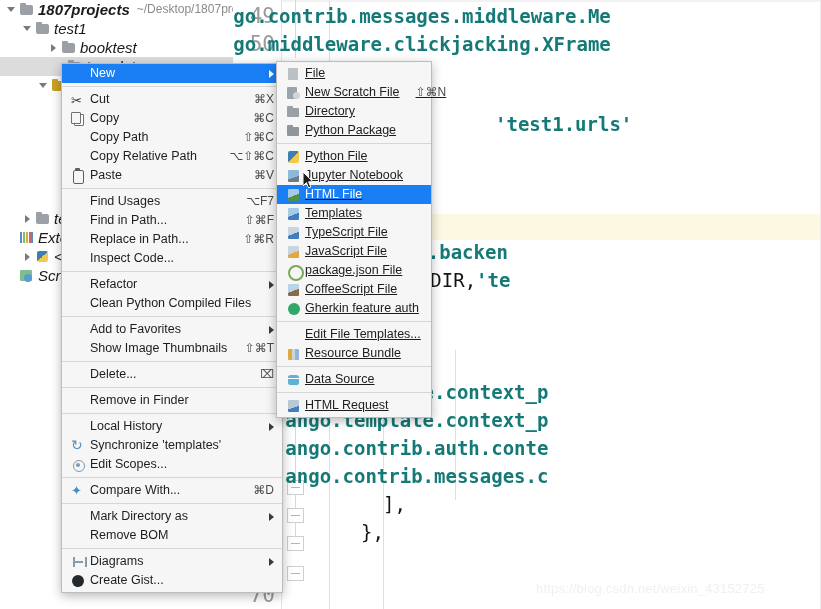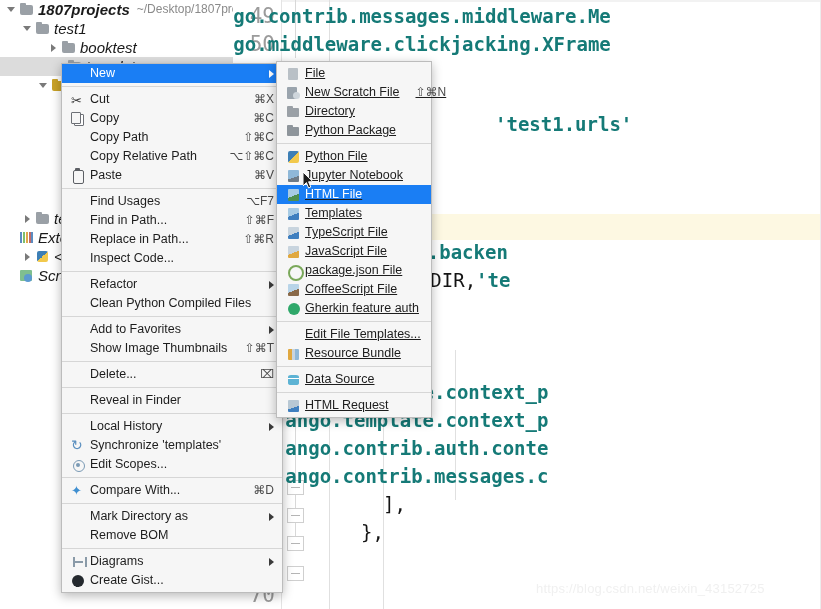--- a/index.html
+++ b/index.html
@@ -422,7 +422,7 @@
       <div class="menu-sep"></div>
       <div class="menu-item">
         <span class="mi-icon "></span>
-        <span class="mi-label">Reveal in Finder</span>
+        <span class="mi-label">Remove in Finder</span>
       </div>
       <div class="menu-sep"></div>
       <div class="menu-item">

